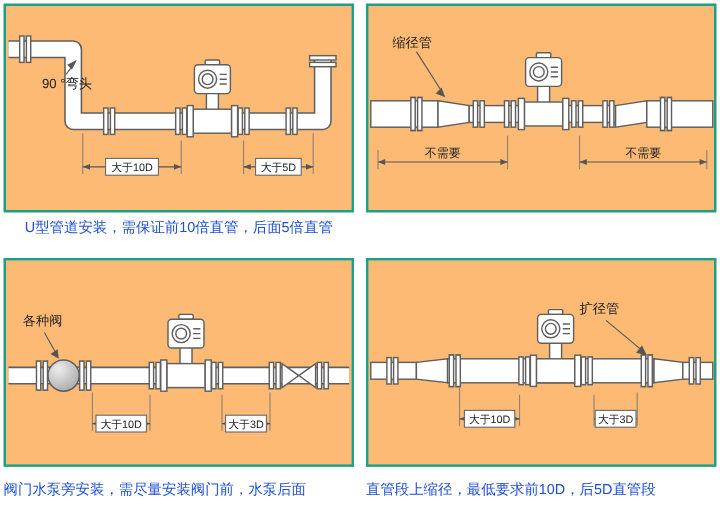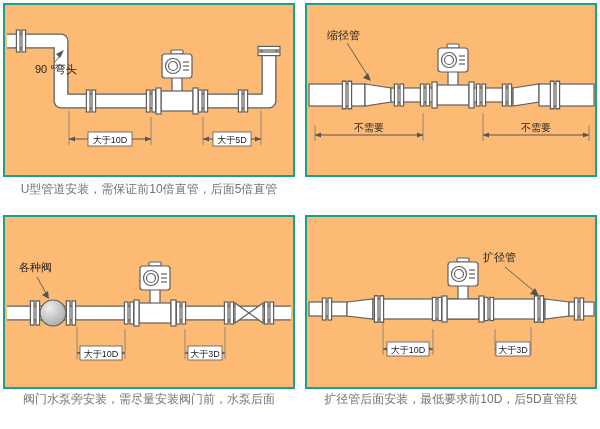--- a/index.html
+++ b/index.html
@@ -11,7 +11,7 @@
   .box { border:2px solid var(--accent,#16a38e); background:#fdba74; height:174px; overflow:hidden; }
   .box svg { width:100%; height:100%; display:block; }
   .cap { height:24px; display:flex; align-items:center; justify-content:center;
-    font-size:12px; color:#737373; text-align:center; }
+    font-size:12px; color:#1d4ed8; text-align:center; }
   .cap2 { height:36px; flex-direction:column; line-height:16px; justify-content:flex-start; padding-top:2px; }
   
   .pout { stroke:#5f5f5f; stroke-width:15; fill:none; stroke-linejoin:round; stroke-linecap:butt; }

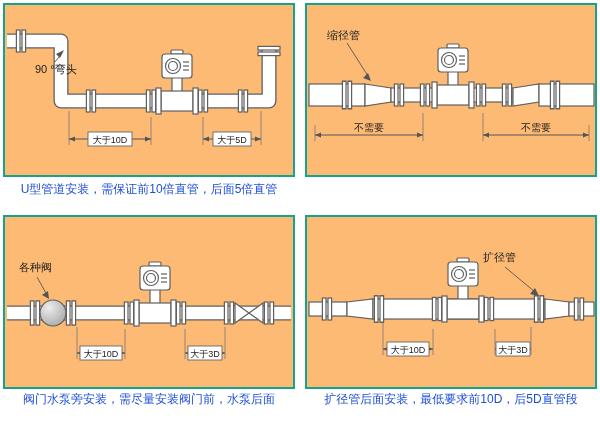--- a/index.html
+++ b/index.html
@@ -12,7 +12,7 @@
   .box svg { width:100%; height:100%; display:block; }
   .cap { height:24px; display:flex; align-items:center; justify-content:center;
     font-size:12px; color:#1d4ed8; text-align:center; }
-  .cap2 { height:36px; flex-direction:column; line-height:16px; justify-content:flex-start; padding-top:2px; }
+  .cap2 { height:36px; flex-direction:row; line-height:16px; justify-content:flex-start; padding-top:2px; }
   
   .pout { stroke:#5f5f5f; stroke-width:15; fill:none; stroke-linejoin:round; stroke-linecap:butt; }
   .pin  { stroke:#ffffff; stroke-width:12.4; fill:none; stroke-linejoin:round; stroke-linecap:butt; }

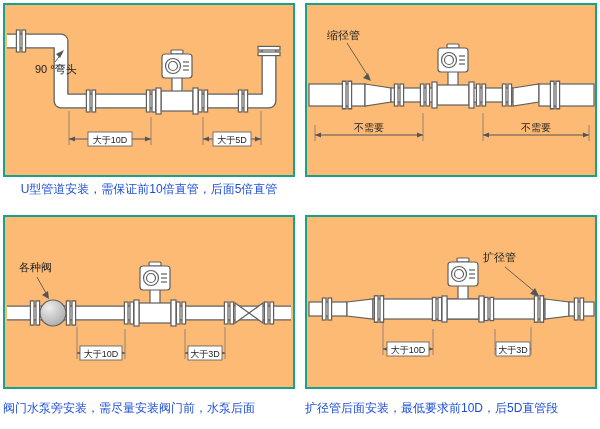--- a/index.html
+++ b/index.html
@@ -236,7 +236,7 @@
       </svg>
     </div>
     <figcaption class="cap cap2">
-      <span>扩径管后面安装，最低要求前10D，后5D直管段</span>
+      <span>直管段上缩径，最低要求前10D，后5D直管段</span>
     </figcaption>
   </figure>
 

